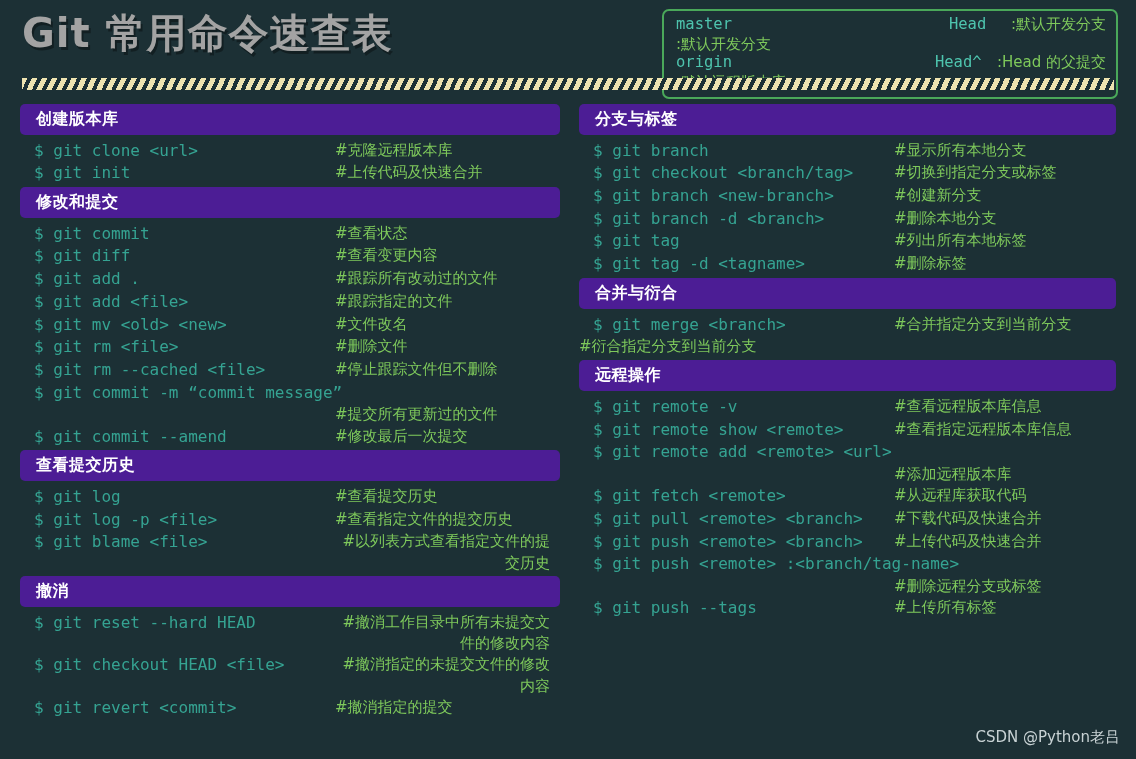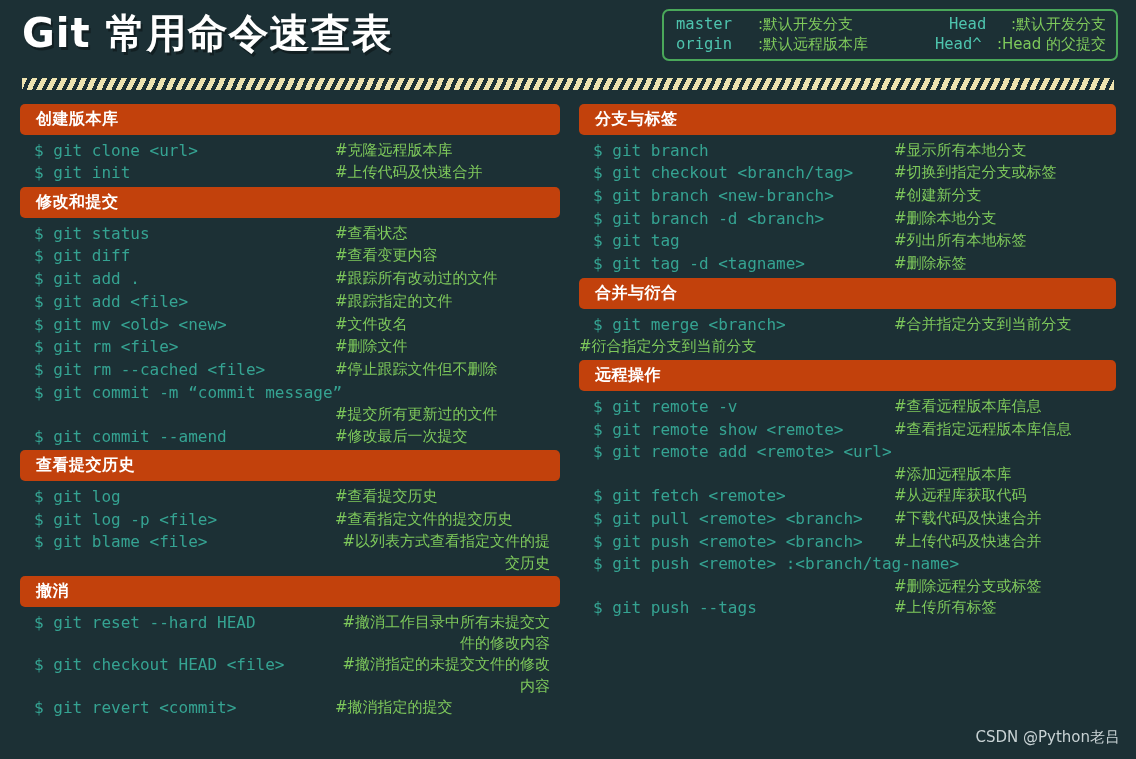--- a/index.html
+++ b/index.html
@@ -34,7 +34,7 @@
     font-family: "DejaVu Sans", sans-serif;
     font-size: 40px;
     font-weight: bold;
-    color: #ffffff;
+    color: #a3a3a3;
     letter-spacing: 1px;
     text-shadow: 2px 3px 0 rgba(0,0,0,0.35);
     white-space: nowrap;

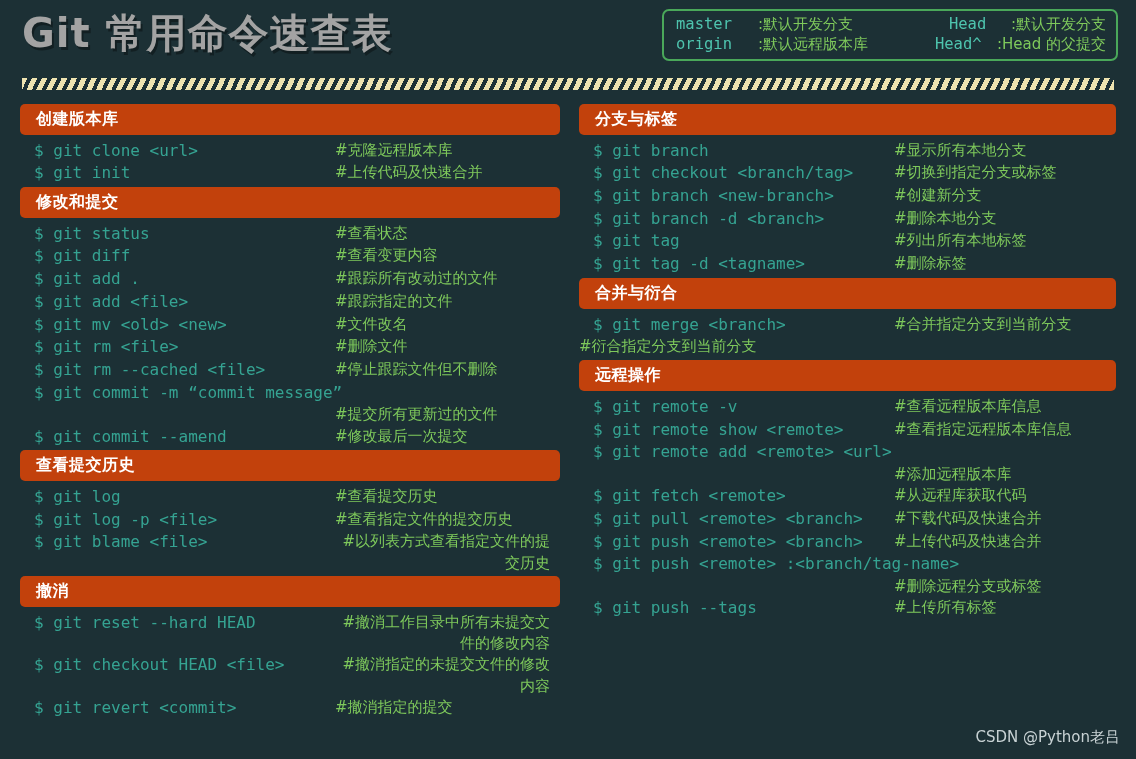--- a/index.html
+++ b/index.html
@@ -59,7 +59,7 @@
     display: flex;
     align-items: baseline;
   }
-  .legend-cell.first { width: 274px; }
+  .legend-cell.first { width: 274px; flex-direction: column; }
   .legend-term {
     font-family: "DejaVu Sans Mono", monospace;
     font-size: 15.5px;

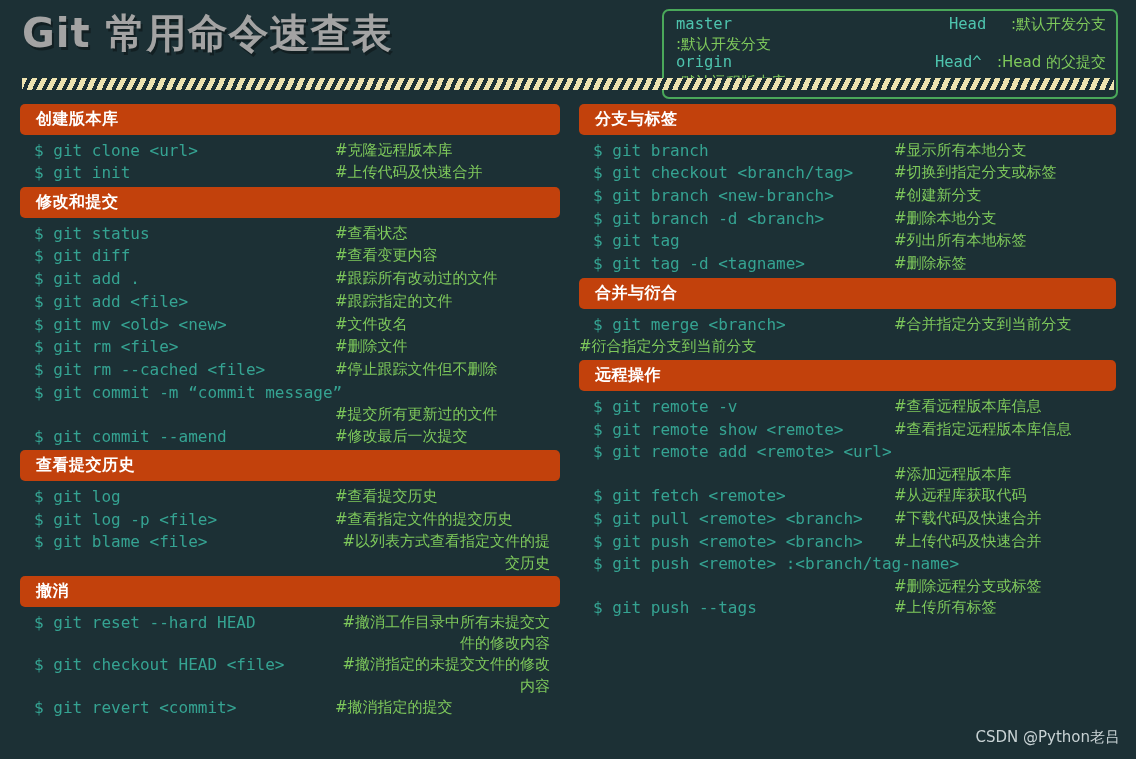--- a/index.html
+++ b/index.html
@@ -104,7 +104,7 @@
 
   .section { margin-bottom: 2px; }
   .section-header {
-    background: #c2410c;
+    background: #4c1d95;
     border-radius: 5px;
     padding: 4px 0 5px 16px;
     color: #ffffff;

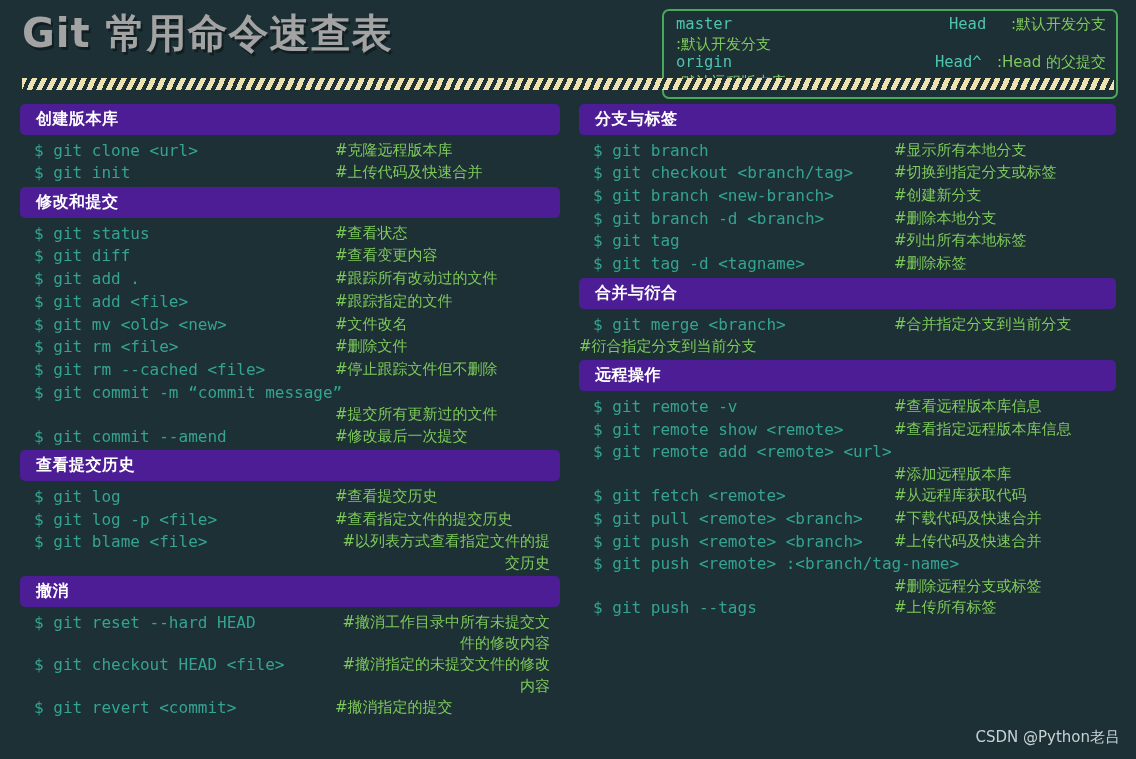--- a/index.html
+++ b/index.html
@@ -209,7 +209,7 @@
           <div class="section-header">修改和提交</div>
           <div class="rows">
             <div class="row">
-              <span class="cmd">$ git status</span>
+              <span class="cmd">$ git commit</span>
               <span class="note">#查看状态</span>
             </div>
             <div class="row">

